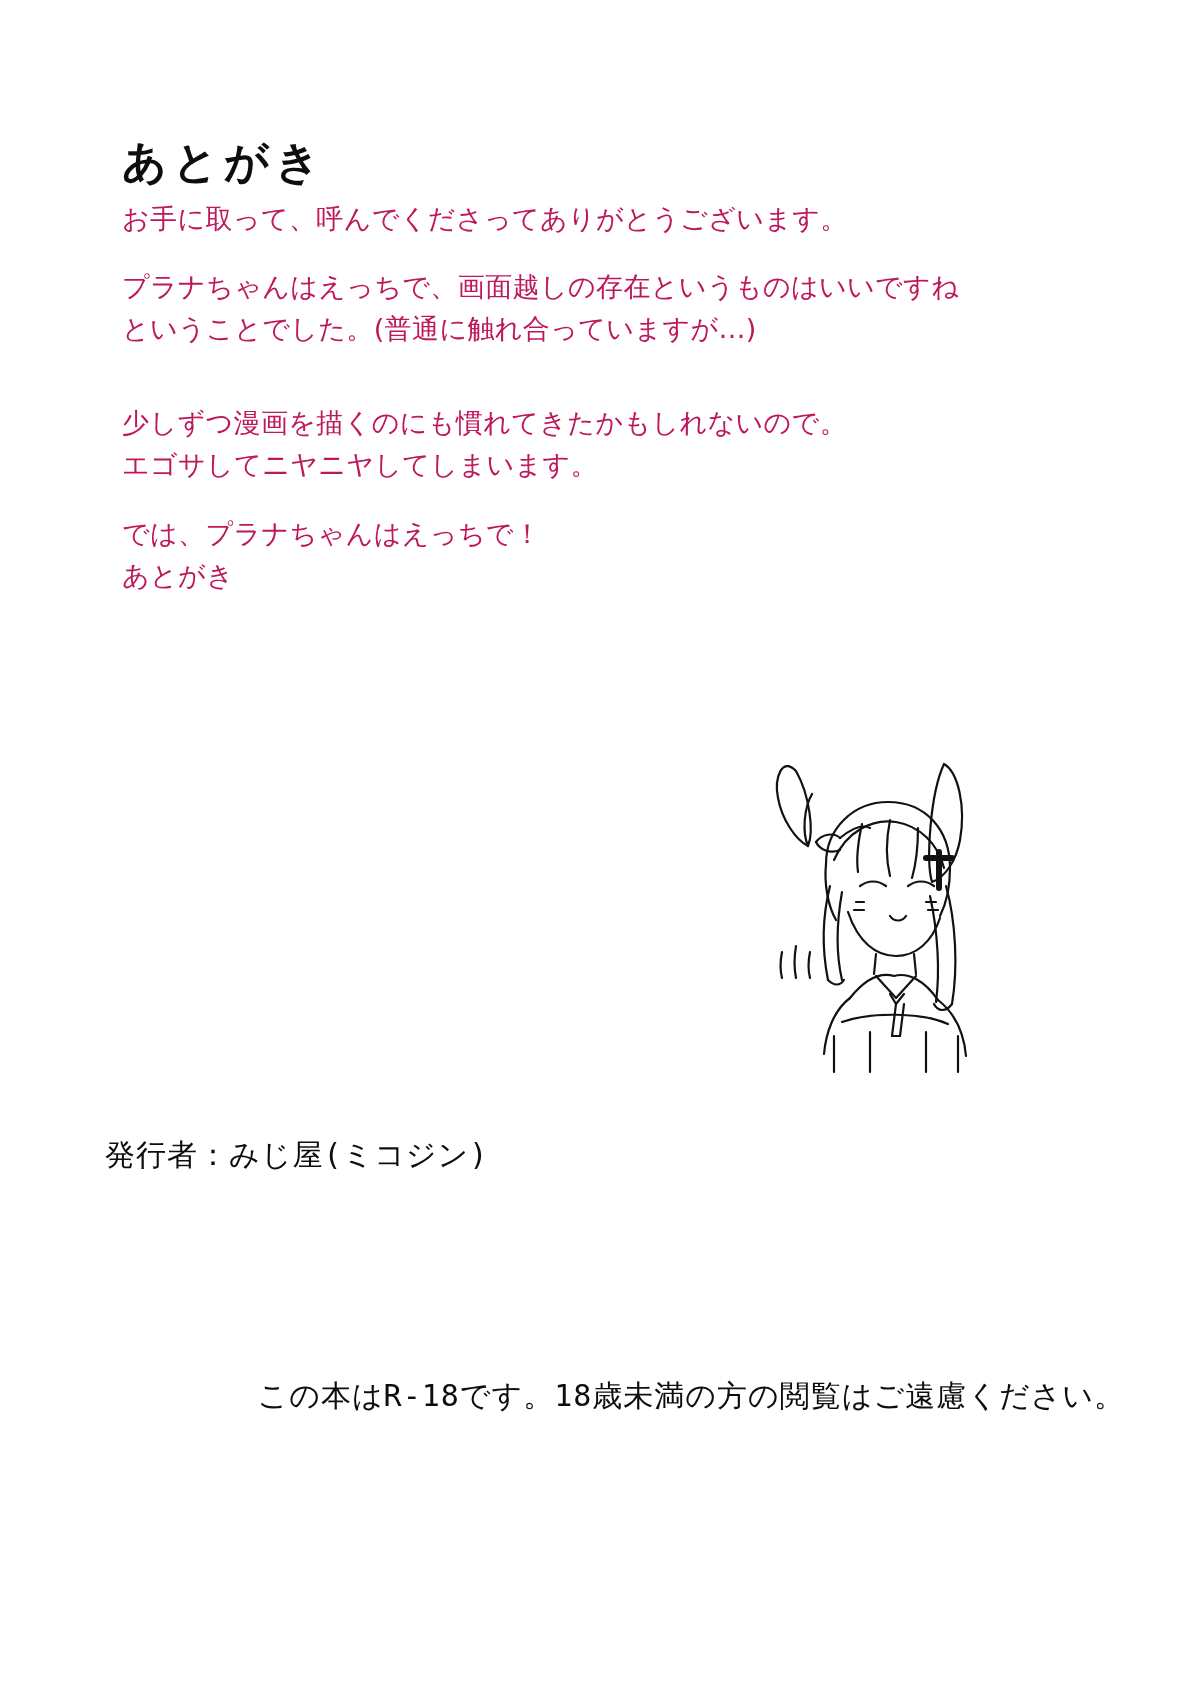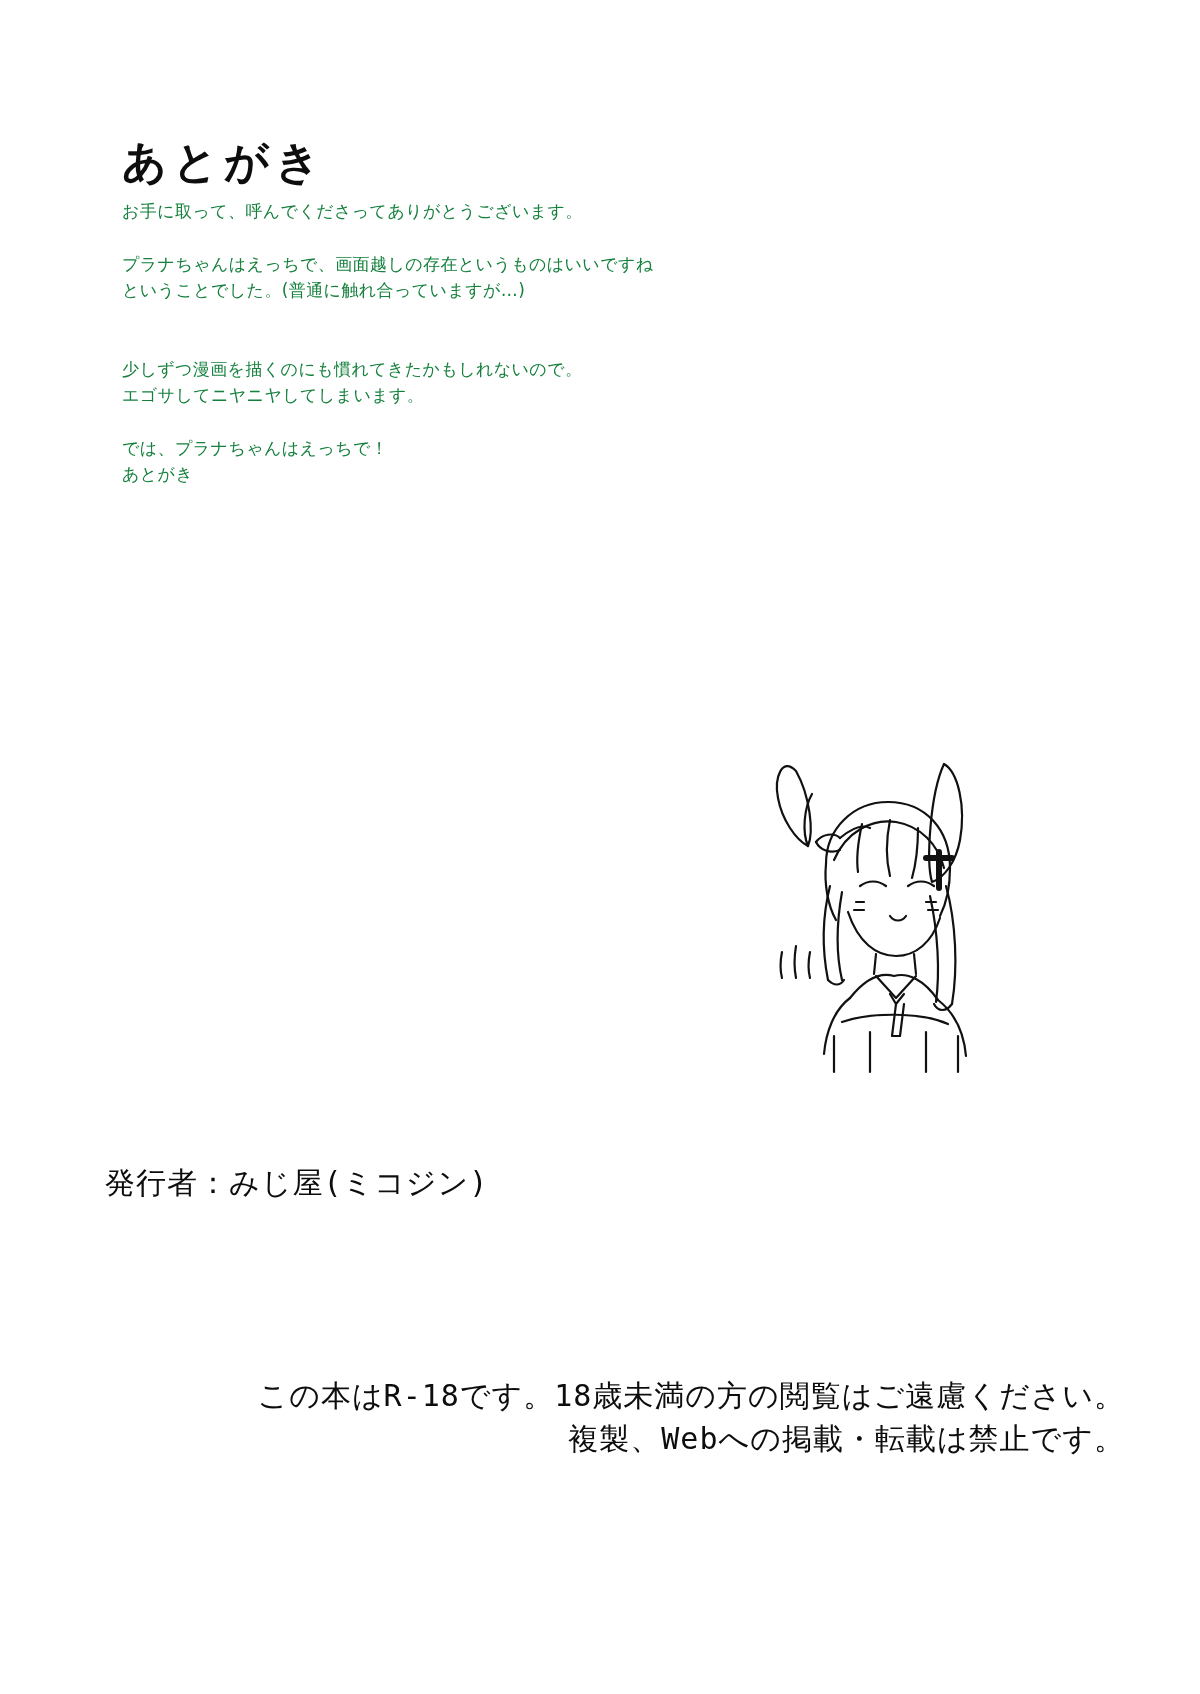--- a/index.html
+++ b/index.html
@@ -41,10 +41,10 @@
 
   .afterword p {
     margin: 0;
-    font-size: 17px;
+    font-size: 27px;
     line-height: 1.56;
     letter-spacing: 0.4px;
-    color: #15803d;
+    color: #be185d;
     white-space: pre-line;
   }
 

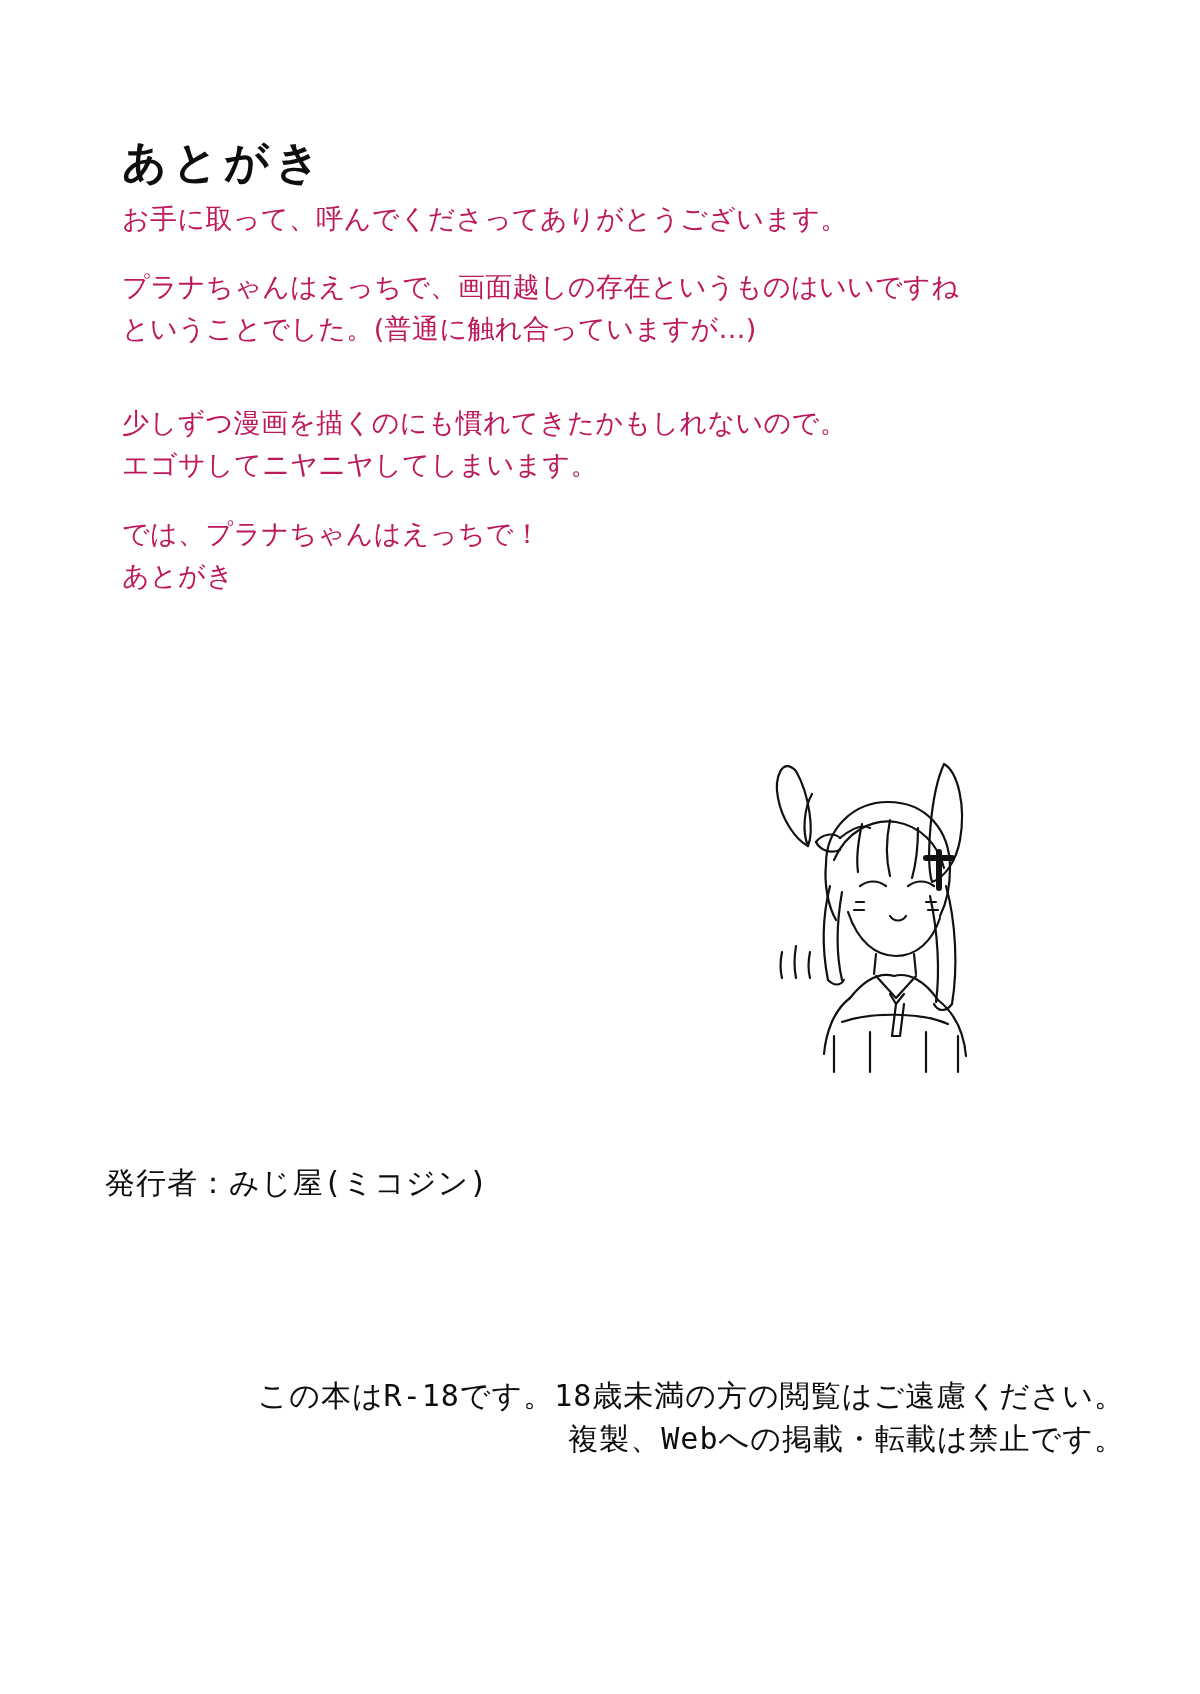--- a/index.html
+++ b/index.html
@@ -86,7 +86,6 @@
     line-height: 1.32;
     letter-spacing: 1px;
     white-space: pre;
-    margin-top: 28px;
   }
   .colophon .indent {
     padding-left: 175px;

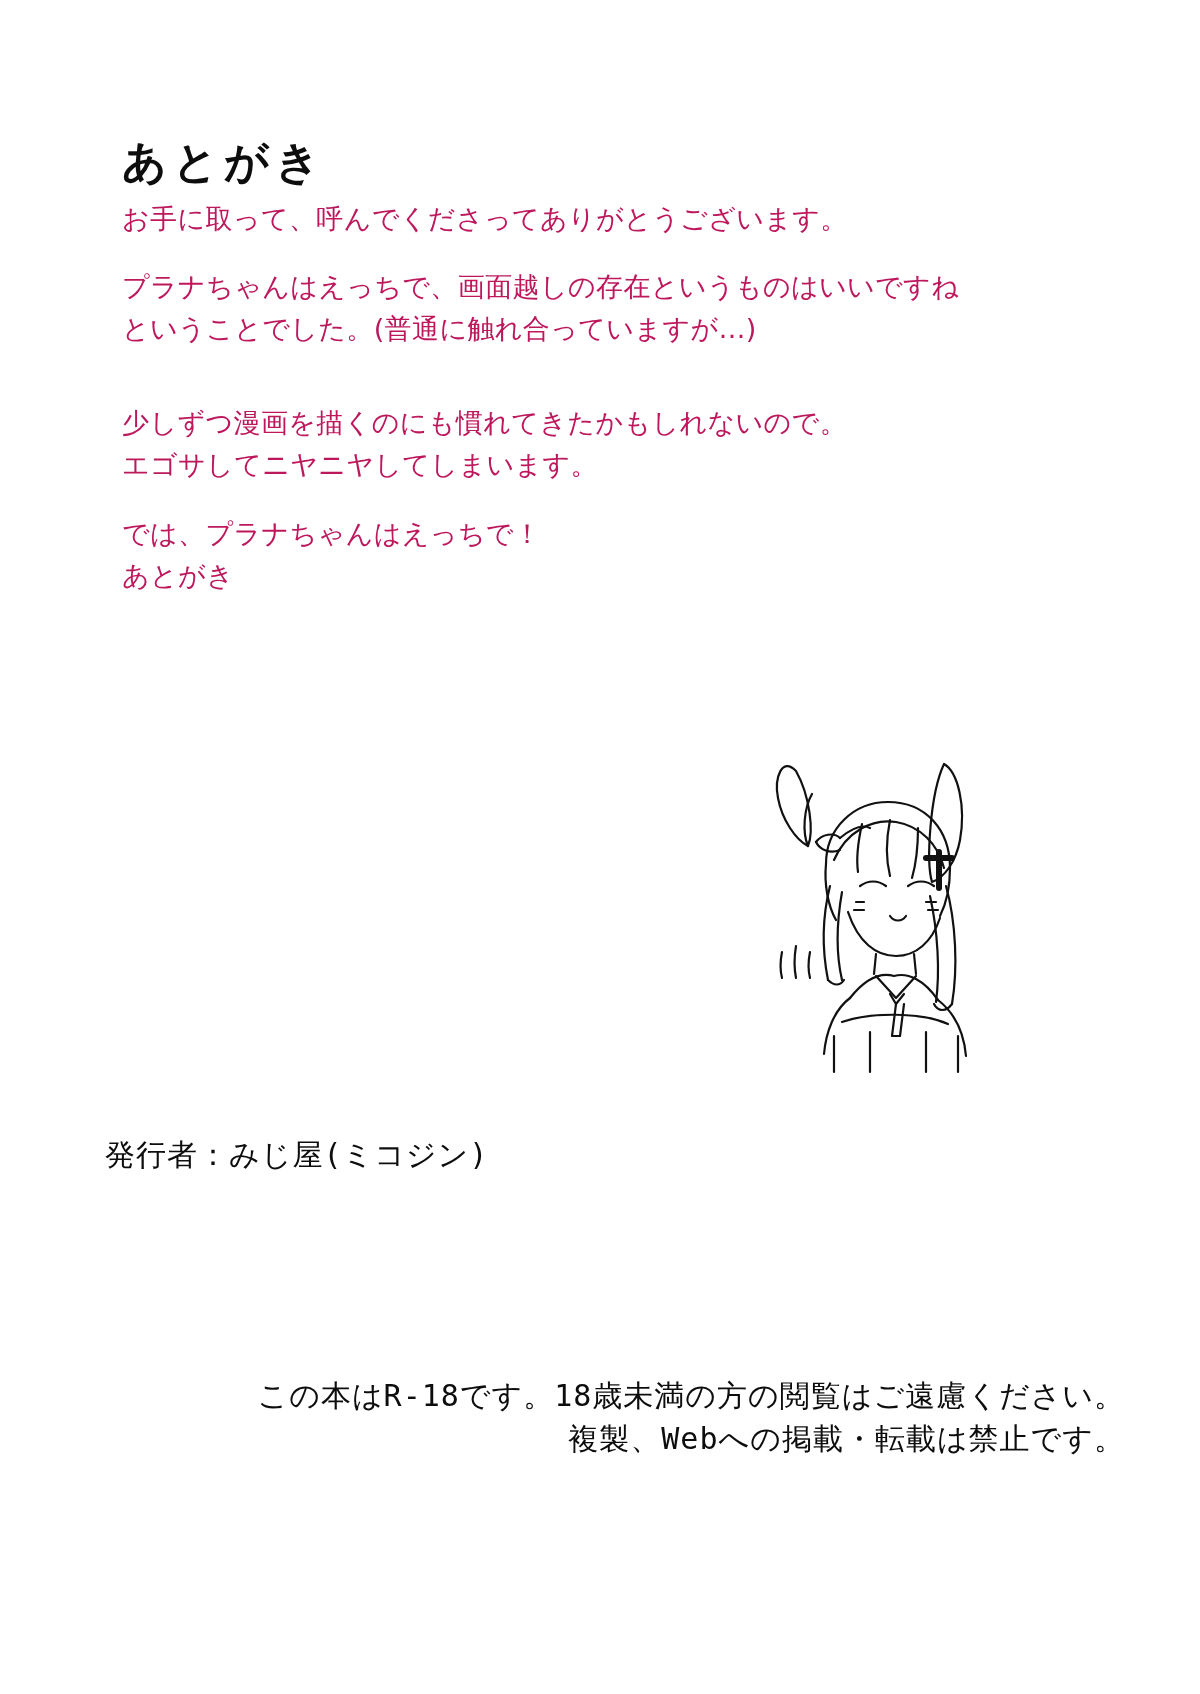--- a/index.html
+++ b/index.html
@@ -212,7 +212,6 @@
 
   <section class="notice">
     <div class="line">この本はR-18です。18歳未満の方の閲覧はご遠慮ください。</div>
-    <div class="line">複製、Webへの掲載・転載は禁止です。</div>
   </section>
 
 </div>

